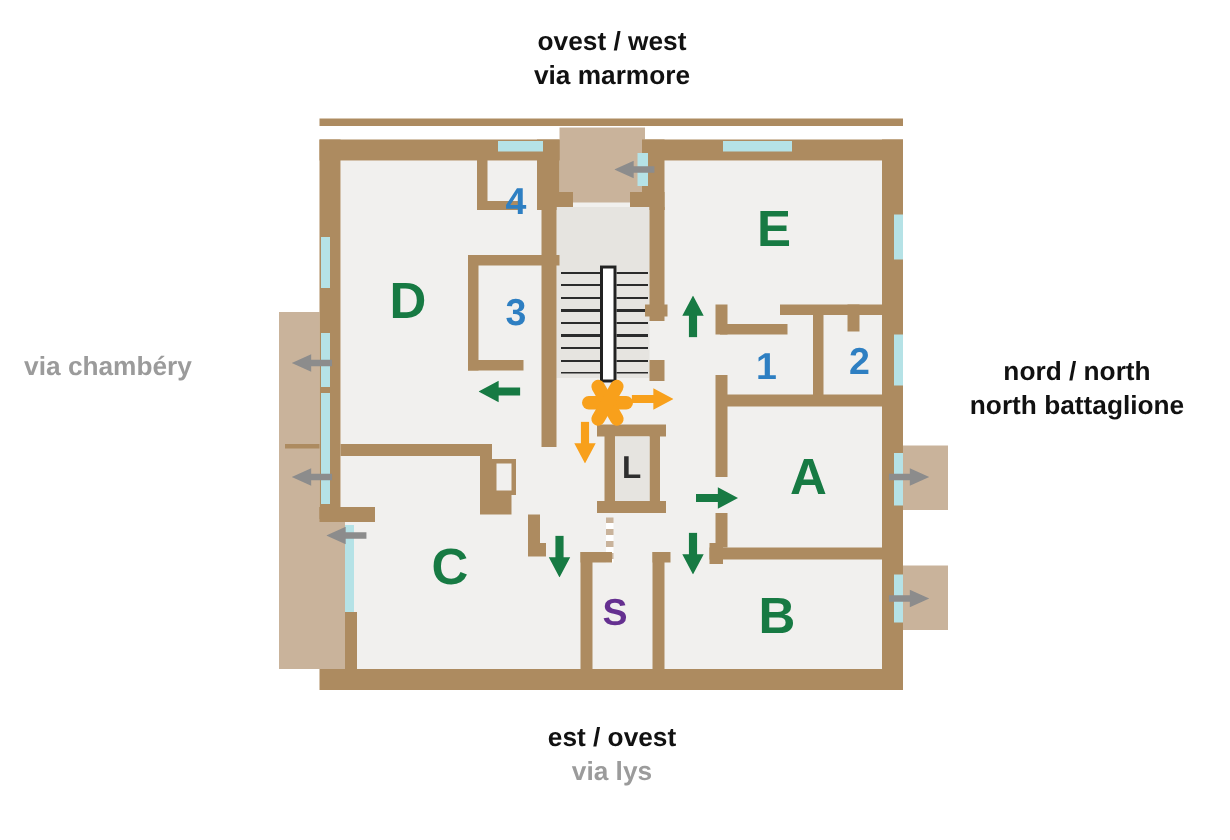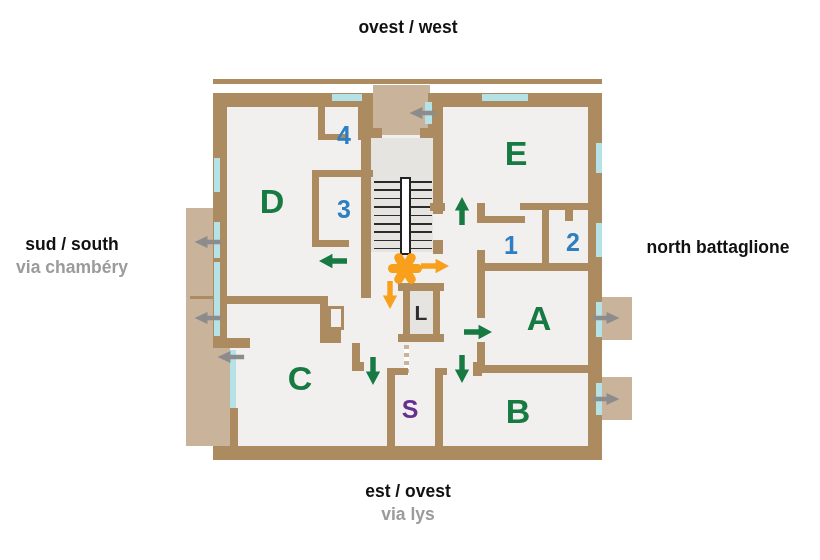--- a/index.html
+++ b/index.html
@@ -56,6 +56,7 @@
 
   <div class="compass" style="left:408px;top:16px;">
     <div>ovest / west</div>
+    <div>via marmore</div>
   </div>
   <div class="compass" style="left:72px;top:233px;">
     <div>sud / south</div>

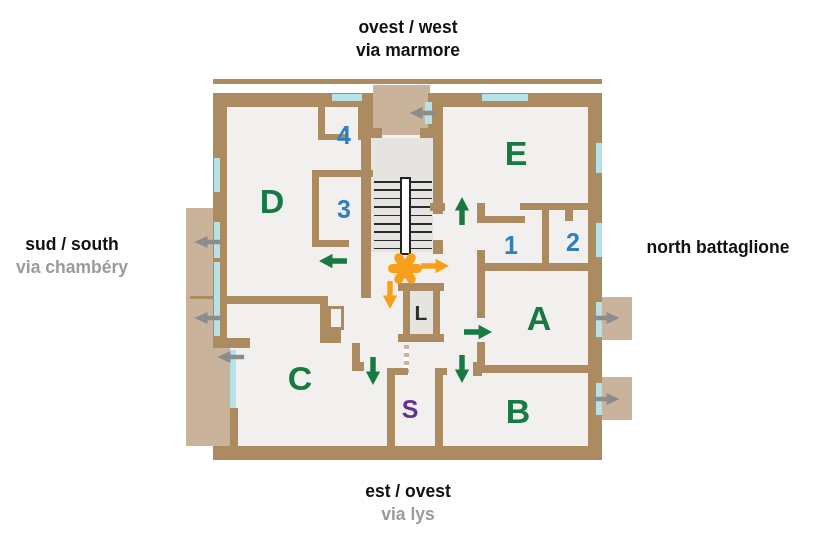--- a/index.html
+++ b/index.html
@@ -59,7 +59,6 @@
     <div>via marmore</div>
   </div>
   <div class="compass" style="left:72px;top:233px;">
-    <div>sud / south</div>
     <div class="street-gray">via chambéry</div>
   </div>
   <div class="compass" style="left:718px;top:236px;">

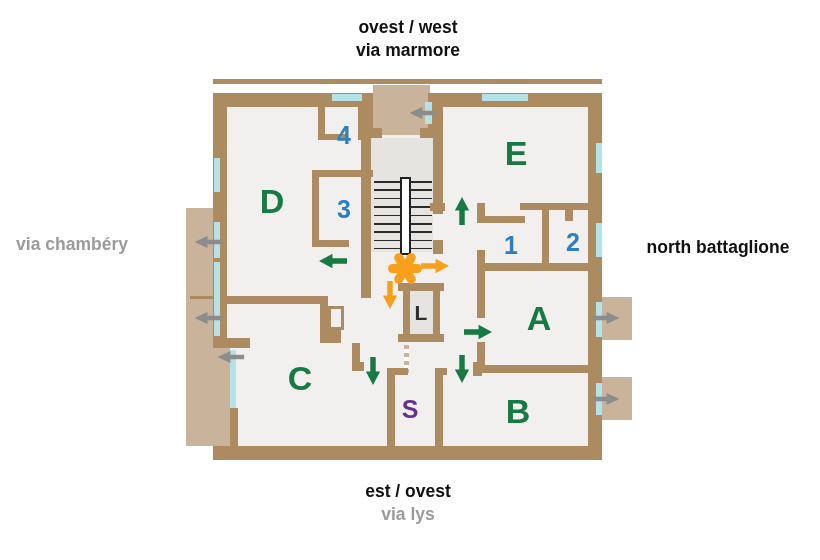--- a/index.html
+++ b/index.html
@@ -62,6 +62,7 @@
     <div class="street-gray">via chambéry</div>
   </div>
   <div class="compass" style="left:718px;top:236px;">
+    <div>nord / north</div>
     <div>north battaglione</div>
   </div>
   <div class="compass" style="left:408px;top:480px;">

